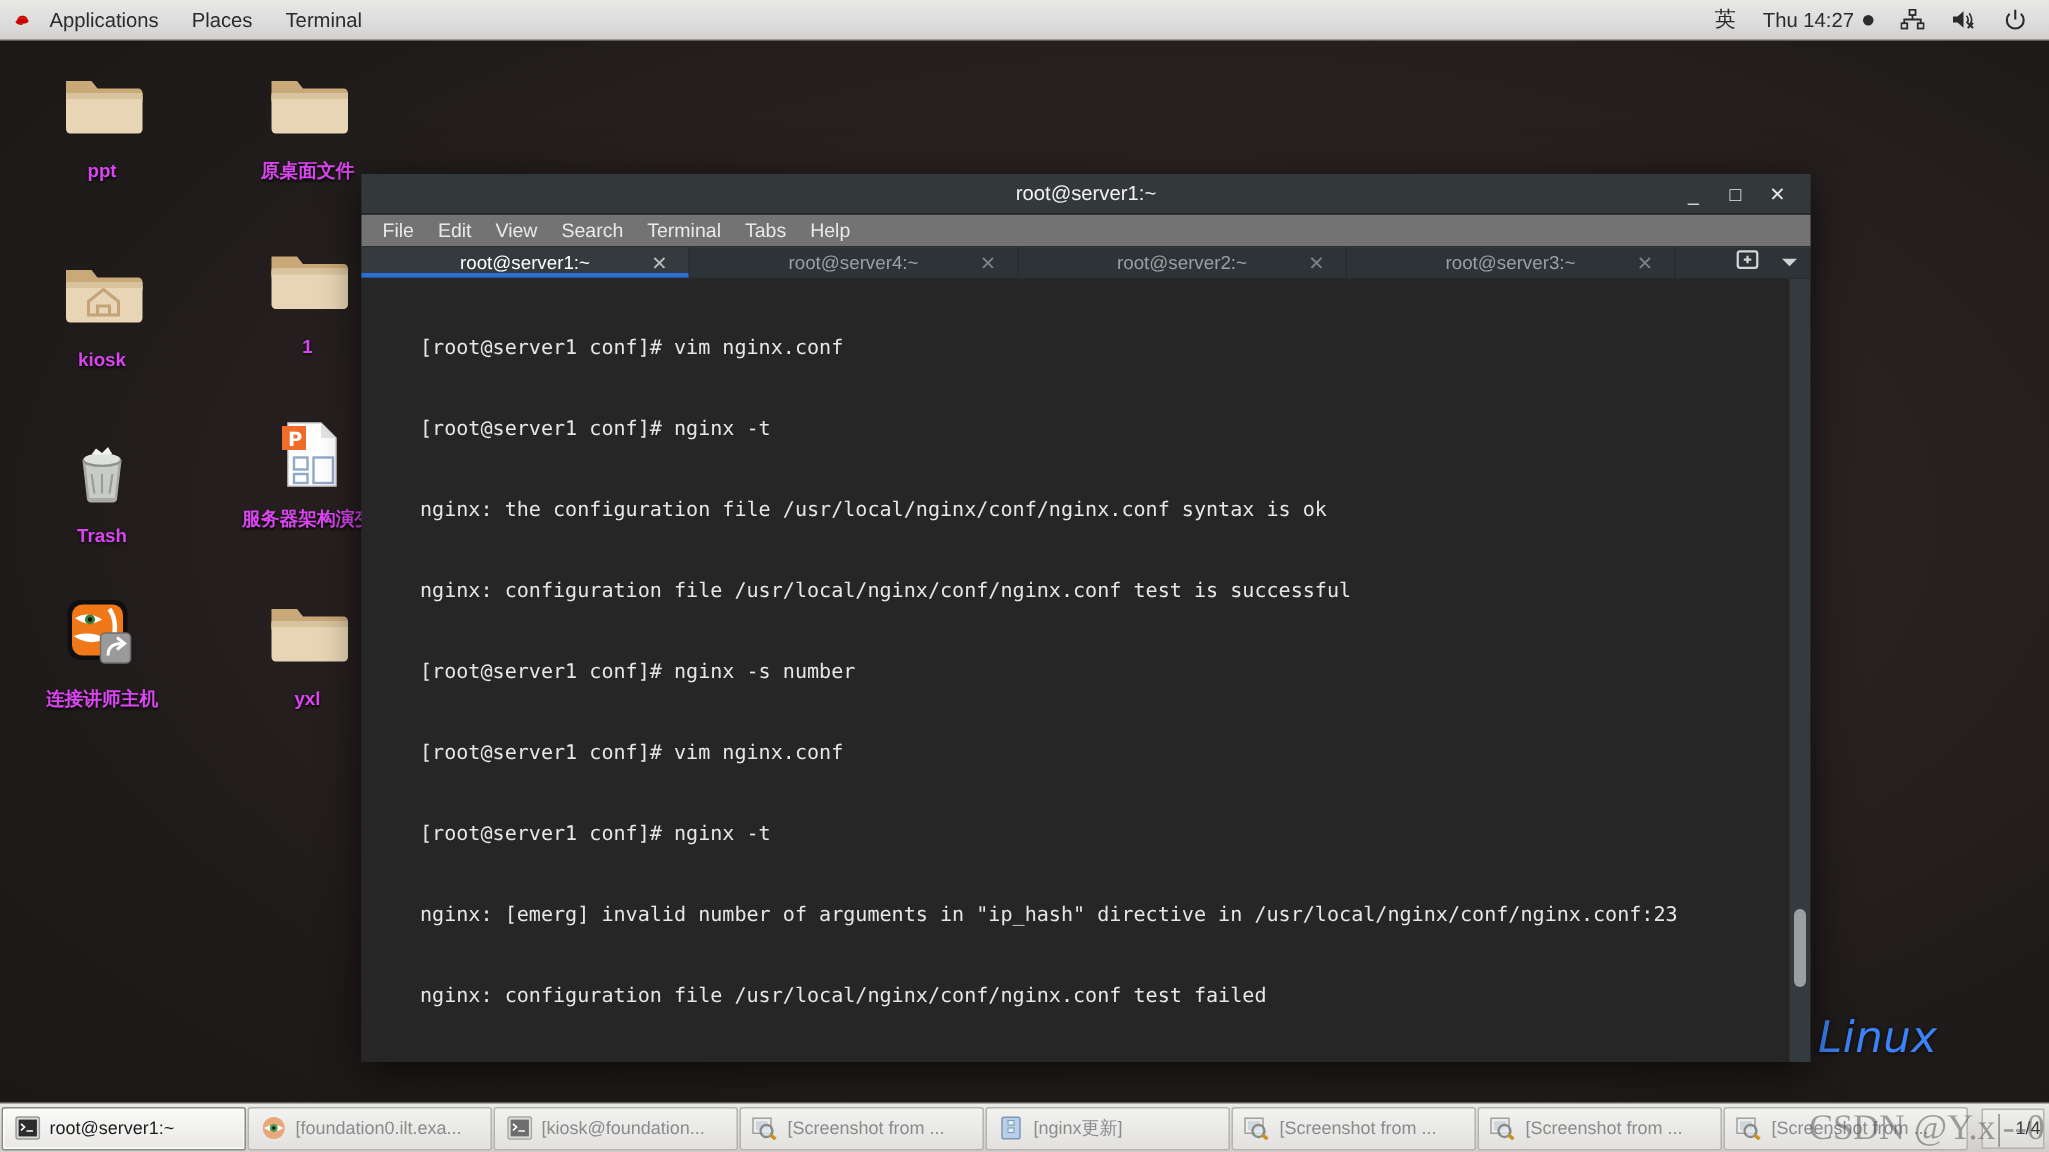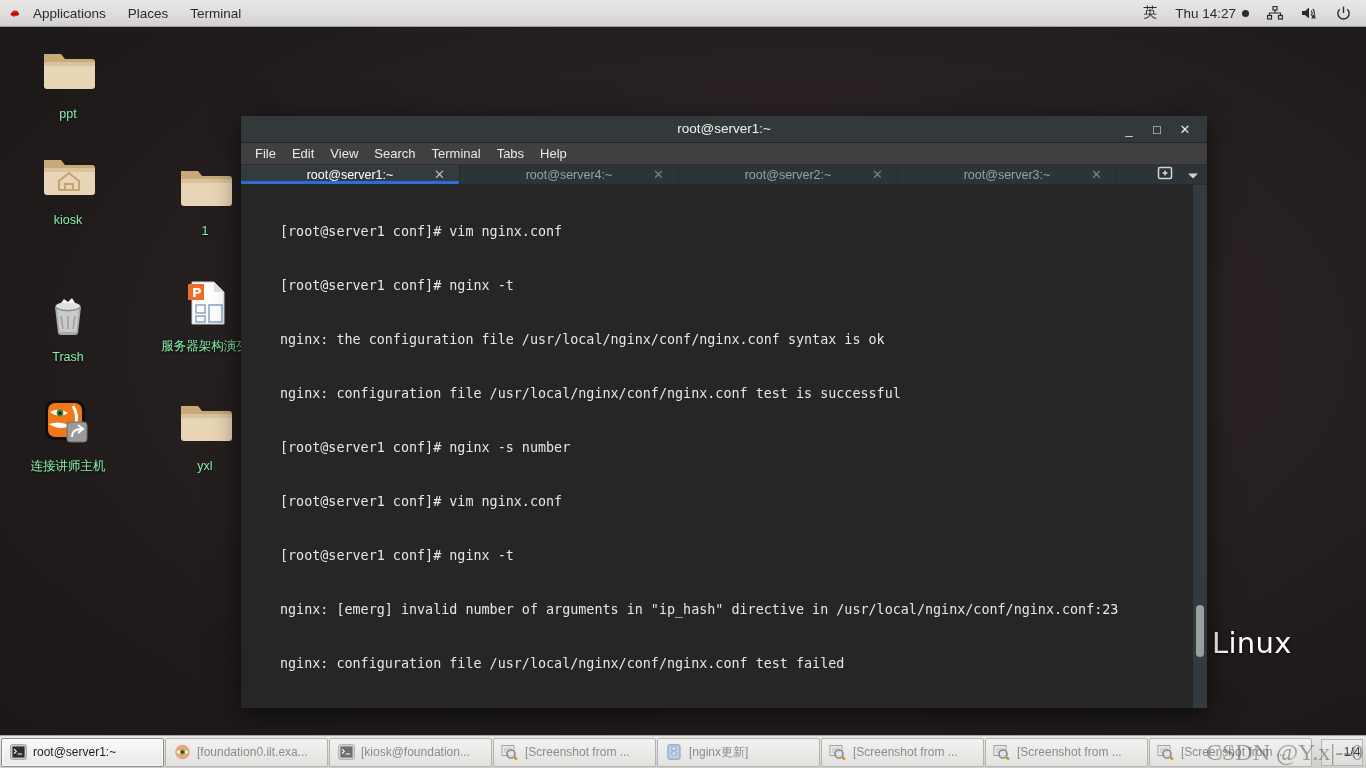--- a/index.html
+++ b/index.html
@@ -43,10 +43,11 @@
   }
   .desk-icon .glyph { width: 62px; height: 62px; display:block; }
   .desk-icon .label {
-    margin-top: 4px; color: #86efac; font-size: 12.5px;
+    margin-top: 4px; color: #d946ef; font-size: 12.5px;
     text-shadow: 0 1px 2px rgba(0,0,0,0.95);
     max-width: 116px; overflow: hidden; white-space: nowrap; text-overflow: ellipsis;
     line-height: 16px;
+    font-weight: bold;
   }
   #icon-ppt    { left: 9px;   top: 14px; }
   #icon-yuan   { left: 146px; top: 14px; }

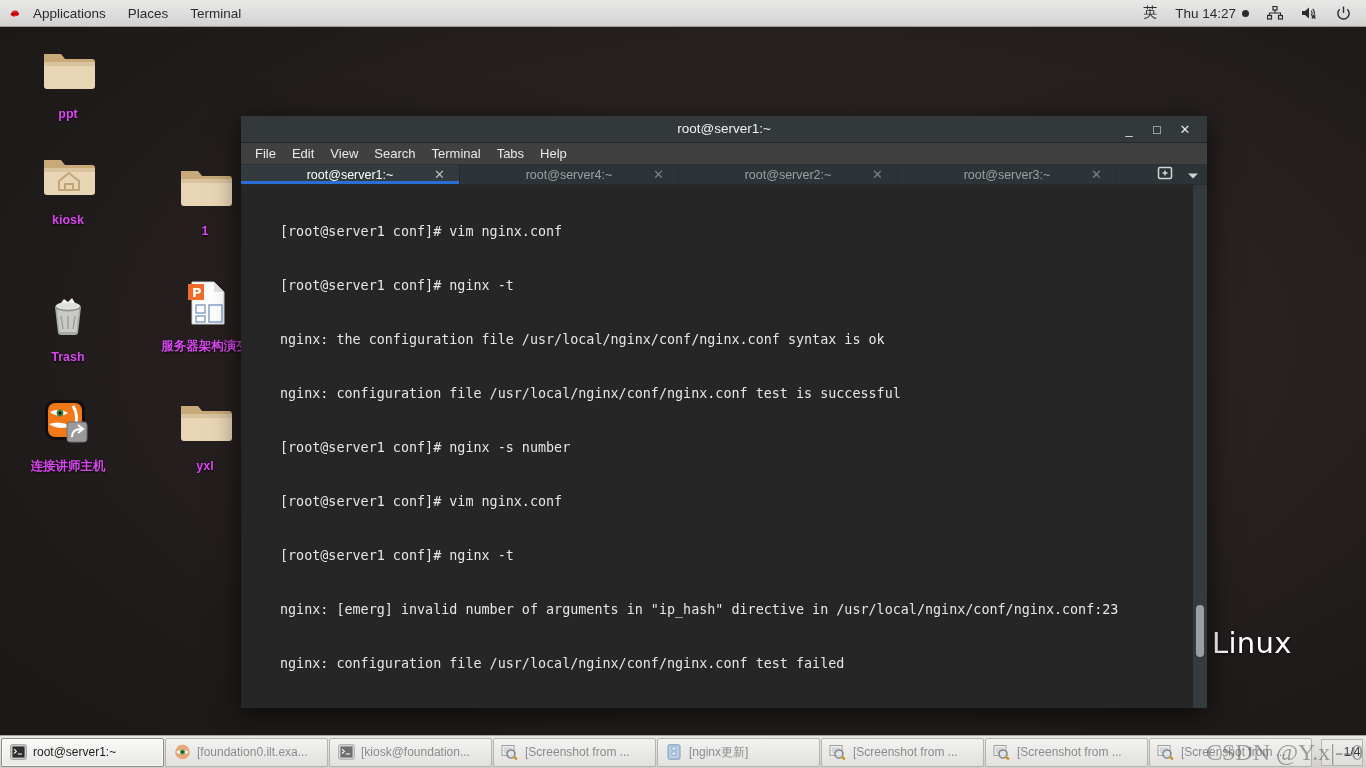--- a/index.html
+++ b/index.html
@@ -231,6 +231,16 @@
     <span class="label">ppt</span>
   </div>
 
+  <div class="desk-icon" id="icon-yuan">
+    <span class="glyph">
+      <svg width="62" height="62" viewBox="0 0 62 62">
+        <path d="M7 14 h17 l4 5 h27 a3 3 0 0 1 3 3 v6 H7 z" fill="#c9a978"></path>
+        <rect x="7" y="22" width="51" height="27" rx="3" fill="#e8d5b5"></rect>
+        <rect x="7" y="22" width="51" height="4" fill="#d9c39e"></rect>
+      </svg>
+    </span>
+    <span class="label">原桌面文件</span>
+  </div>
 
   <div class="desk-icon" id="icon-kiosk">
     <span class="glyph">

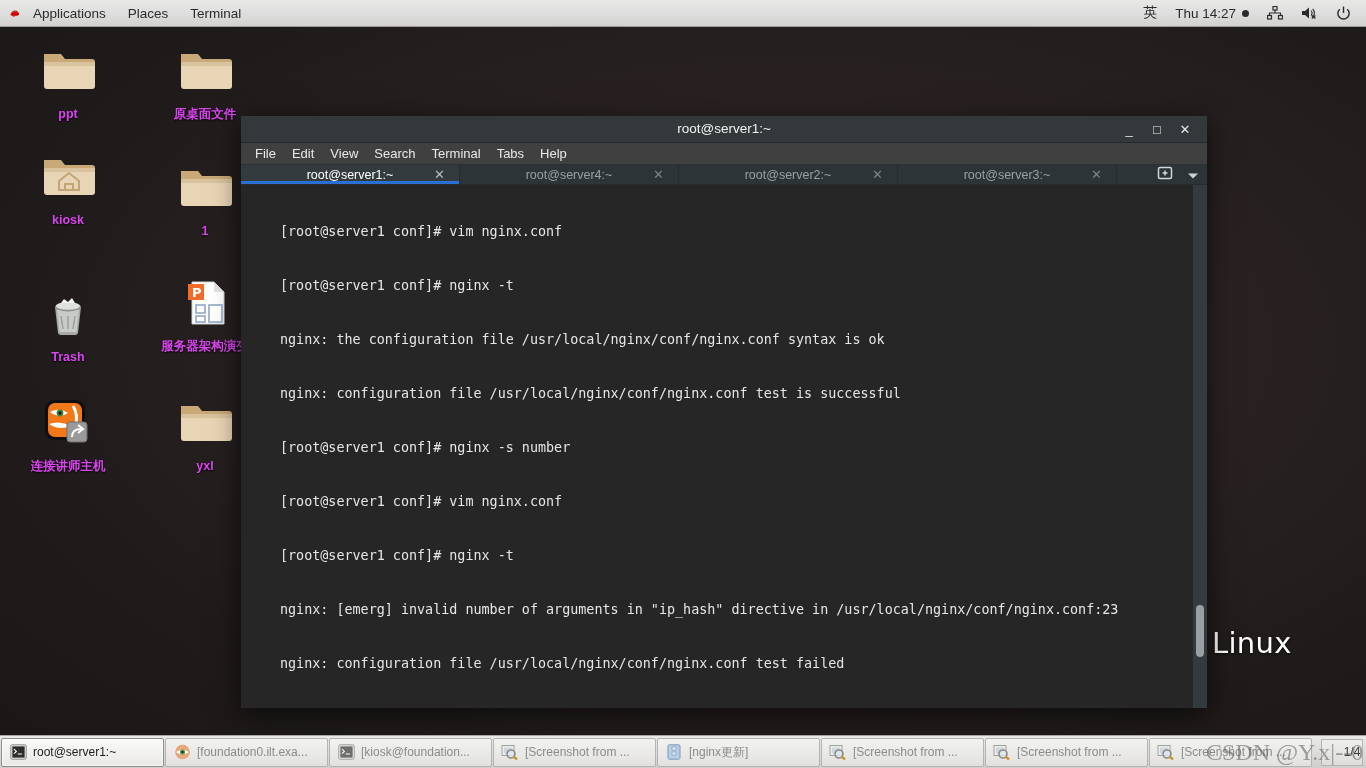--- a/index.html
+++ b/index.html
@@ -89,7 +89,7 @@
     color: #e6e6e6; font-size: 13px; cursor: default;
   }
   #menubar {
-    height: 28px; background: #404040;
+    height: 28px; background: #737373;
     display: flex; align-items: center; padding-left: 6px;
     border-bottom: 1px solid #2a3033;
   }

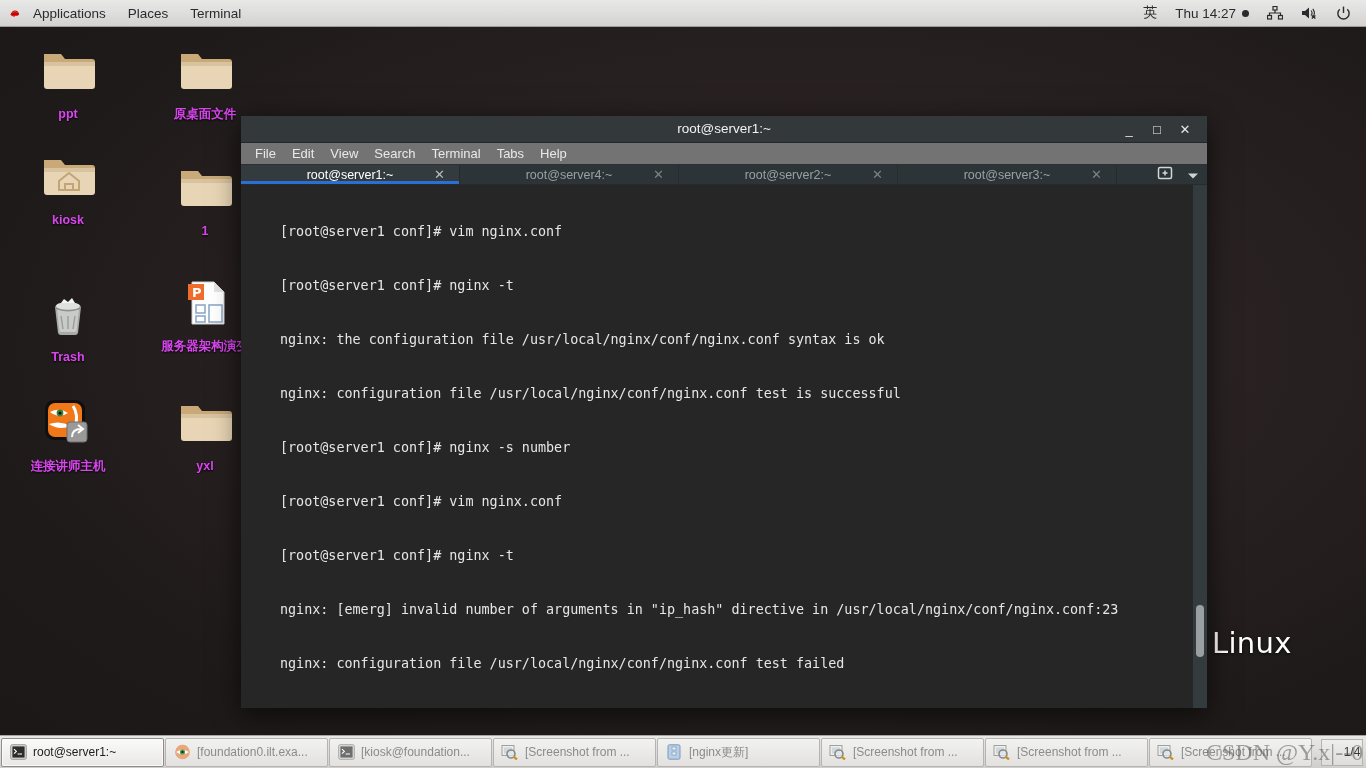--- a/index.html
+++ b/index.html
@@ -51,7 +51,7 @@
   }
   #icon-ppt    { left: 9px;   top: 14px; }
   #icon-yuan   { left: 146px; top: 14px; }
-  #icon-kiosk  { left: 9px;   top: 120px; }
+  #icon-kiosk  { left: 9px;   top: 140px; }
   #icon-one    { left: 146px; top: 131px; }
   #icon-trash  { left: 9px;   top: 257px; }
   #icon-ppt2   { left: 146px; top: 246px; }

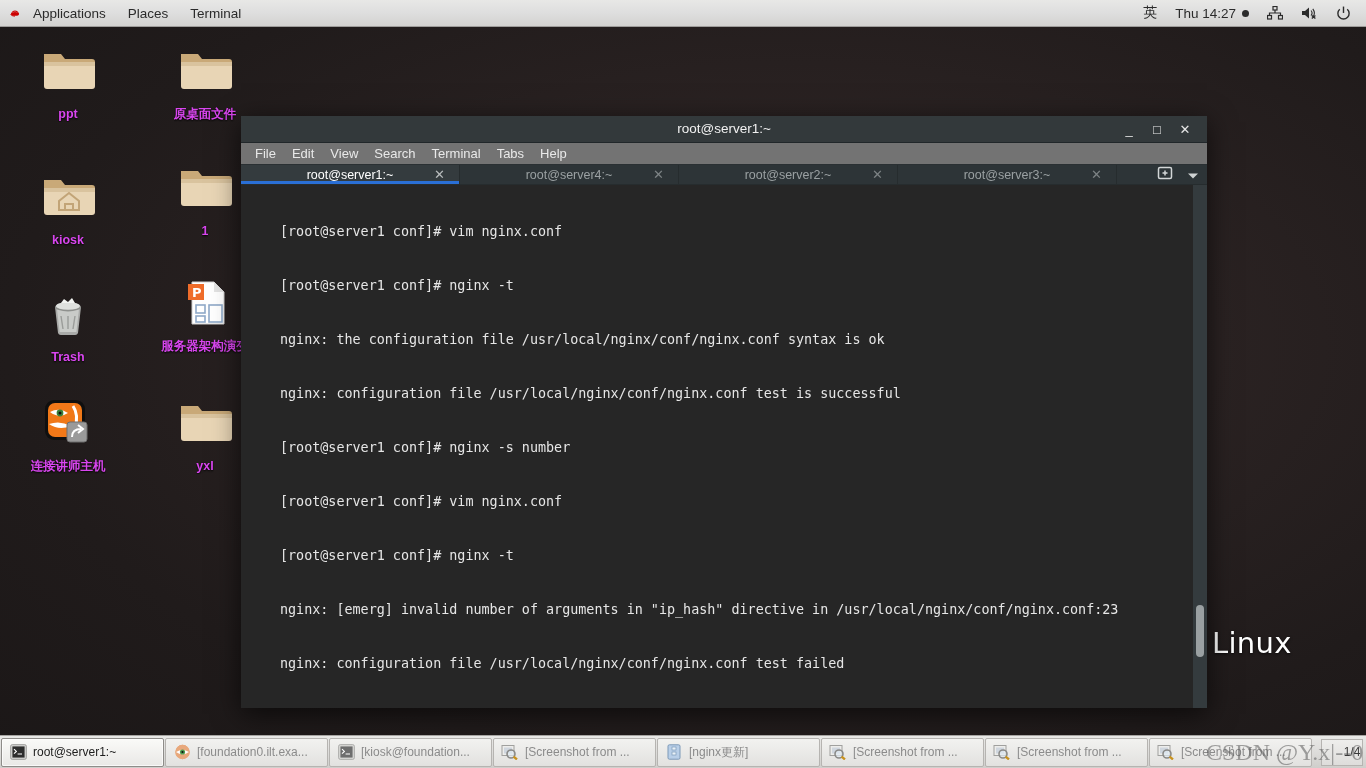--- a/index.html
+++ b/index.html
@@ -60,10 +60,11 @@
 
   
   #linux-text {
-    position: absolute; left: 1212px; top: 626px;
-    font-size: 29px; color: #ffffff; letter-spacing: 0.3px;
+    position: absolute; left: 1212px; top: 674px;
+    font-size: 29px; color: #3b82f6; letter-spacing: 0.3px;
     font-family: "DejaVu Sans", sans-serif; z-index: 6;
     text-shadow: 0 1px 3px rgba(0,0,0,0.7);
+    font-style: italic;
   }
 
   

